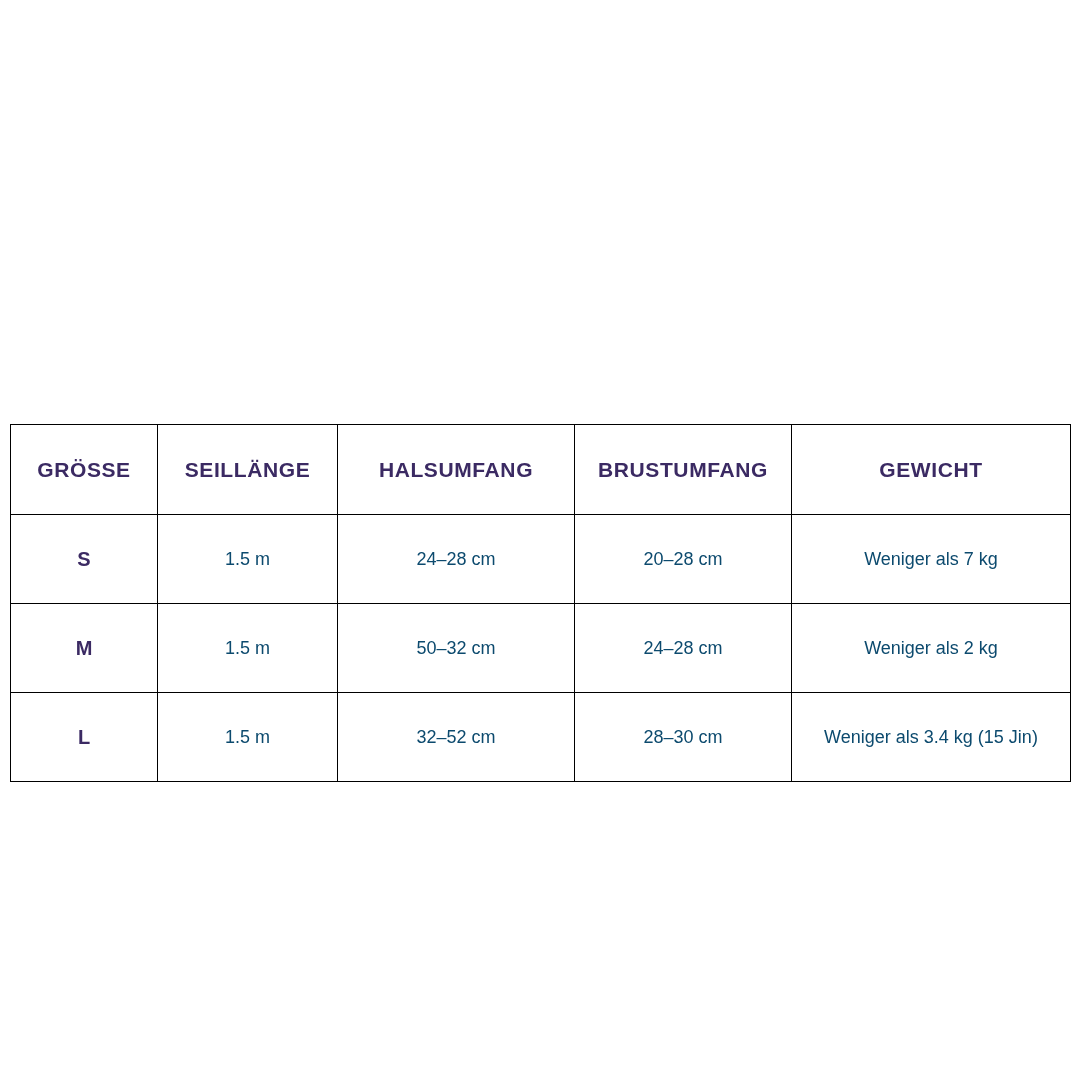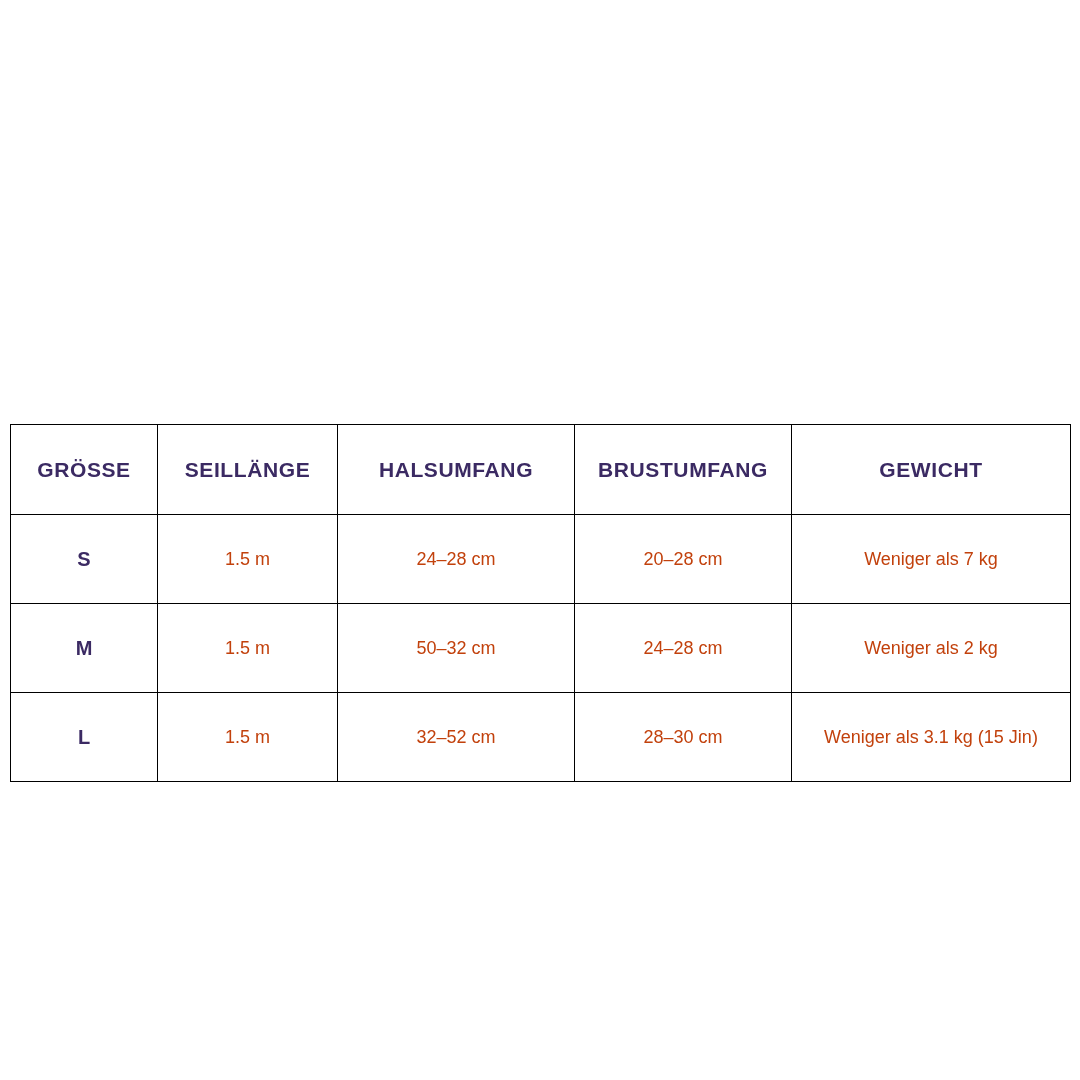--- a/index.html
+++ b/index.html
@@ -49,7 +49,7 @@
     height: 56px;
     font-size: 18px;
     font-weight: normal;
-    color: #c2410c;
+    color: #0c4a6e;
   }
 
   table.size-table tbody td.size-cell {

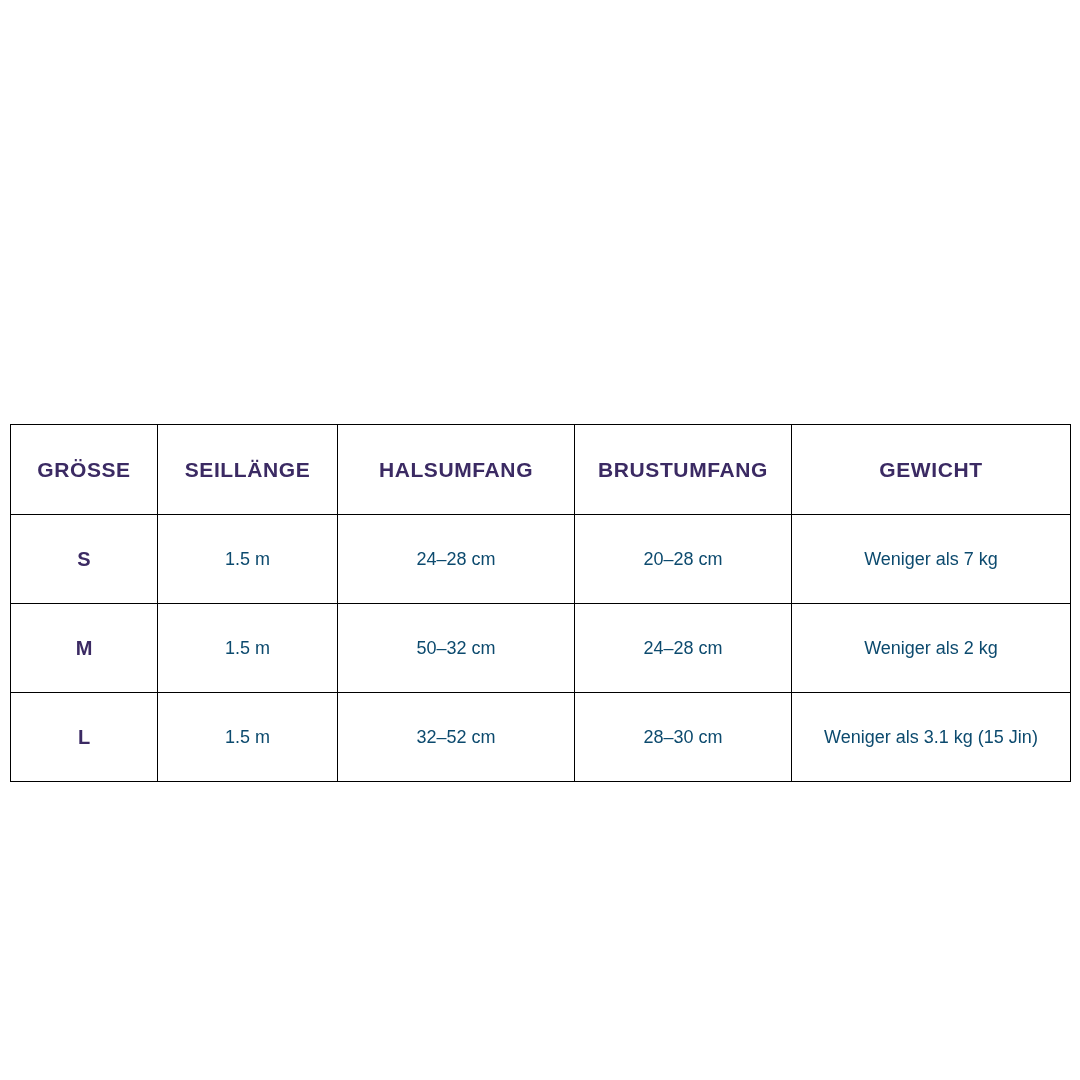--- a/index.html
+++ b/index.html
@@ -106,7 +106,7 @@
         <td>1.5 m</td>
         <td>32–52 cm</td>
         <td>28–30 cm</td>
-        <td>Weniger als 3.1 kg (15 Jin)</td>
+        <td>Weniger als 3.4 kg (15 Jin)</td>
       </tr>
     </tbody>
   </table>

